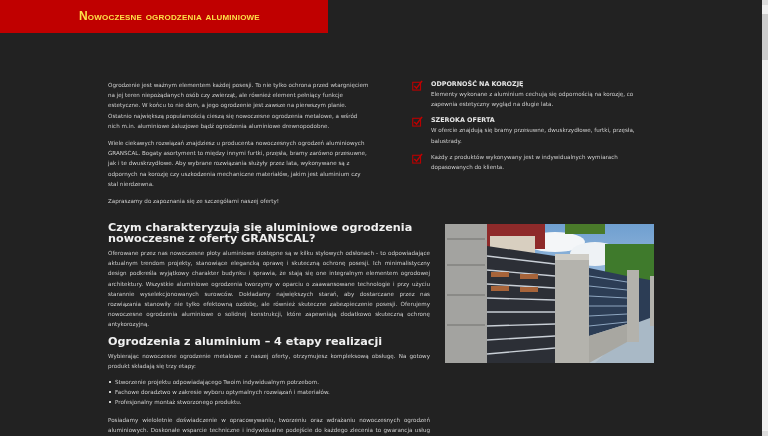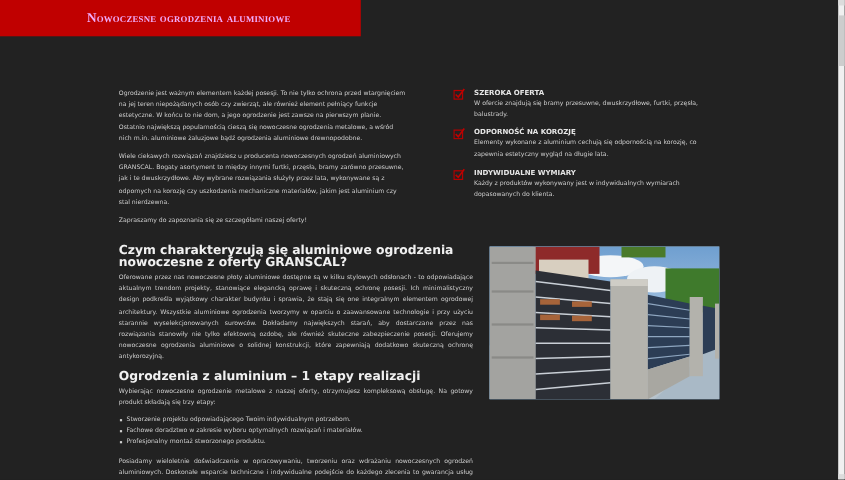--- a/index.html
+++ b/index.html
@@ -6,7 +6,7 @@
   html, body { width: 768px; height: 436px; overflow: hidden; background: #222222; }
   body { position: relative; font-family: "DejaVu Sans", sans-serif; color: #d6d6d6; }
   .banner { position: absolute; left: 0; top: 0; width: 328px; height: 33px; background: #c00000; }
-  .banner-title { position: absolute; left: 79px; top: 9px; font-family: Liberation Serif, serif; font-size: 12px; color: #f0abfc; font-variant: small-caps; letter-spacing: 0.2px; white-space: nowrap; }
+  .banner-title { position: absolute; left: 79px; top: 9px; font-family: Liberation Sans, sans-serif; font-size: 12px; color: #fde047; font-variant: small-caps; letter-spacing: 0.2px; white-space: nowrap; }
   .intro { position: absolute; left: 108px; top: 80px; width: 262px; }
   .intro p { font-size: 5.6px; line-height: 10.2px; color: #cfcfcf; margin-bottom: 7px; }
   .features { position: absolute; left: 412px; top: 79px; width: 225px; }

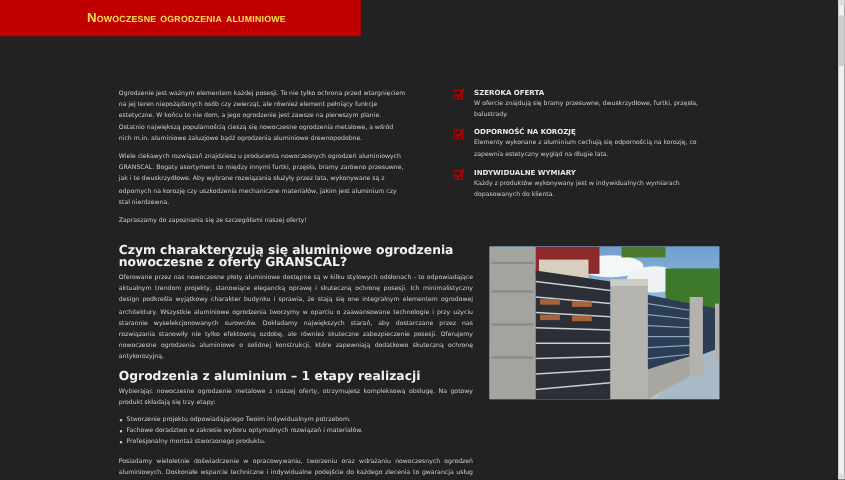--- a/index.html
+++ b/index.html
@@ -45,16 +45,16 @@
         <rect x="0.8" y="2.5" width="8.5" height="8.5" fill="none" stroke="#b80000" stroke-width="1.2"></rect>
         <path d="M2.5 6.5 L5 9 L11 1" fill="none" stroke="#c00000" stroke-width="1.6"></path>
       </svg>
-    <h3>SZEROKA OFERTA</h3>
-    <p>W ofercie znajdują się bramy przesuwne, dwuskrzydłowe, furtki, przęsła, balustrady.</p>
+    <h3>ODPORNOŚĆ NA KOROZJĘ</h3>
+    <p>Elementy wykonane z aluminium cechują się odpornością na korozję, co zapewnia estetyczny wygląd na długie lata.</p>
   </div>
   <div class="feature">
     <svg class="check" viewBox="0 0 12 12">
         <rect x="0.8" y="2.5" width="8.5" height="8.5" fill="none" stroke="#b80000" stroke-width="1.2"></rect>
         <path d="M2.5 6.5 L5 9 L11 1" fill="none" stroke="#c00000" stroke-width="1.6"></path>
       </svg>
-    <h3>ODPORNOŚĆ NA KOROZJĘ</h3>
-    <p>Elementy wykonane z aluminium cechują się odpornością na korozję, co zapewnia estetyczny wygląd na długie lata.</p>
+    <h3>SZEROKA OFERTA</h3>
+    <p>W ofercie znajdują się bramy przesuwne, dwuskrzydłowe, furtki, przęsła, balustrady.</p>
   </div>
   <div class="feature">
     <svg class="check" viewBox="0 0 12 12">

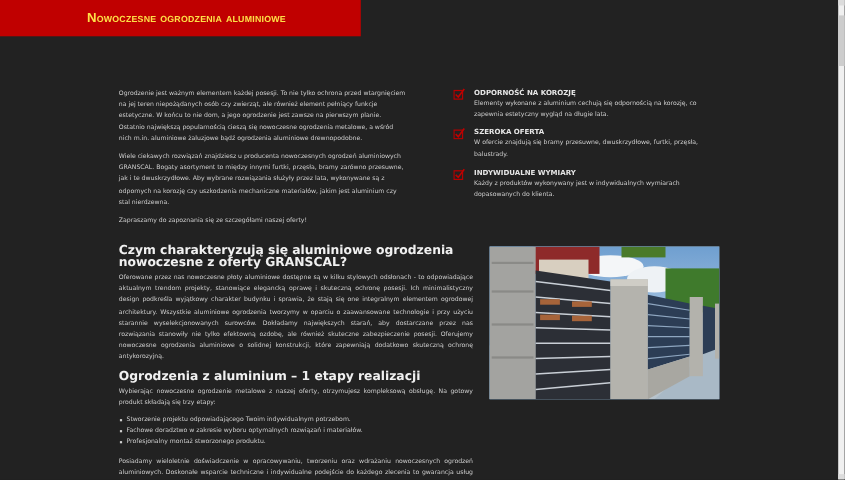--- a/index.html
+++ b/index.html
@@ -61,7 +61,6 @@
         <rect x="0.8" y="2.5" width="8.5" height="8.5" fill="none" stroke="#b80000" stroke-width="1.2"></rect>
         <path d="M2.5 6.5 L5 9 L11 1" fill="none" stroke="#c00000" stroke-width="1.6"></path>
       </svg>
-    <h3>INDYWIDUALNE WYMIARY</h3>
     <p>Każdy z produktów wykonywany jest w indywidualnych wymiarach dopasowanych do klienta.</p>
   </div>
 </div>

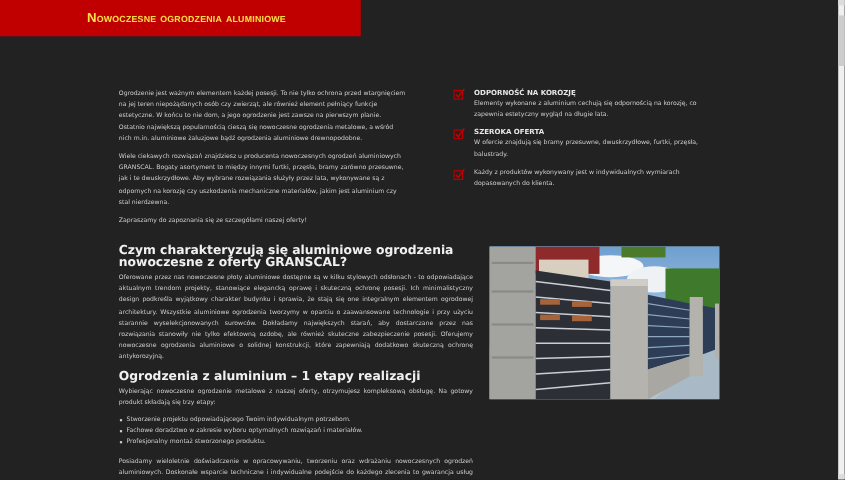--- a/index.html
+++ b/index.html
@@ -68,7 +68,7 @@
 <div class="section2">
   <h2>Czym charakteryzują się aluminiowe ogrodzenia nowoczesne z oferty GRANSCAL?</h2>
   <p>Oferowane przez nas nowoczesne płoty aluminiowe dostępne są w kilku stylowych odsłonach - to odpowiadające aktualnym trendom projekty, stanowiące elegancką oprawę i skuteczną ochronę posesji. Ich minimalistyczny design podkreśla wyjątkowy charakter budynku i sprawia, że stają się one integralnym elementem ogrodowej architektury. Wszystkie aluminiowe ogrodzenia tworzymy w oparciu o zaawansowane technologie i przy użyciu starannie wyselekcjonowanych surowców. Dokładamy największych starań, aby dostarczane przez nas rozwiązania stanowiły nie tylko efektowną ozdobę, ale również skuteczne zabezpieczenie posesji. Oferujemy nowoczesne ogrodzenia aluminiowe o solidnej konstrukcji, które zapewniają dodatkowo skuteczną ochronę antykorozyjną.</p>
-  <h2>Ogrodzenia z aluminium – 1 etapy realizacji</h2>
+  <h2>Ogrodzenia z aluminium – 4 etapy realizacji</h2>
   <p>Wybierając nowoczesne ogrodzenie metalowe z naszej oferty, otrzymujesz kompleksową obsługę. Na gotowy produkt składają się trzy etapy:</p>
   <ul>
     <li>Stworzenie projektu odpowiadającego Twoim indywidualnym potrzebom.</li>

